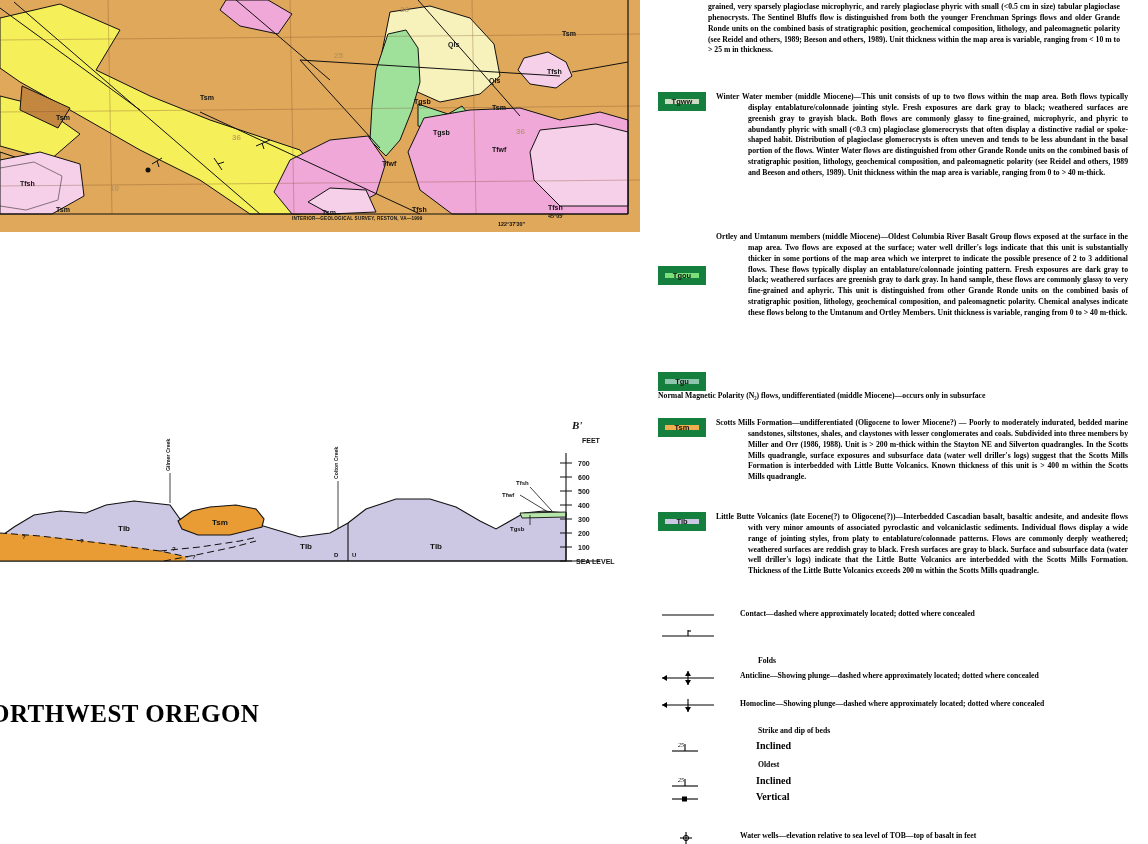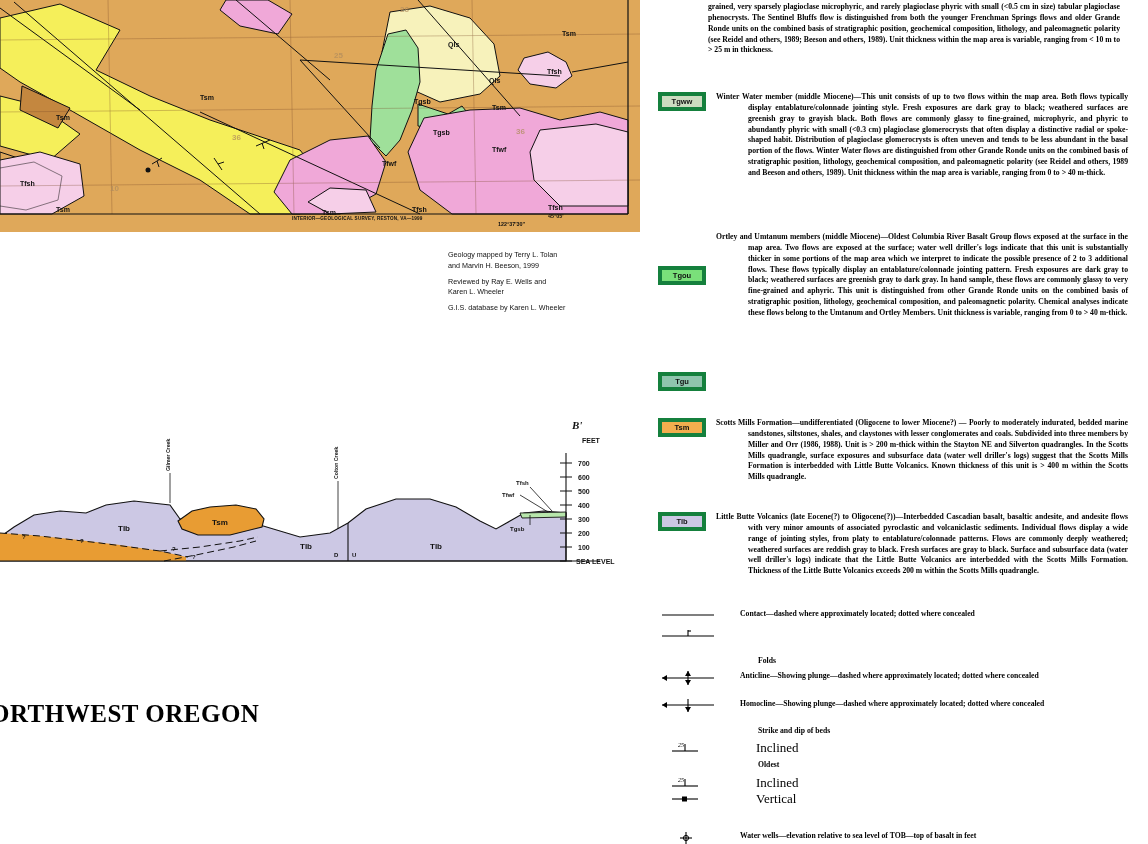--- a/index.html
+++ b/index.html
@@ -145,7 +145,7 @@
   .swatch {
     width: 48px;
     height: 19px;
-    border: 4px solid #15803d;
+    border: 7px solid #15803d;
     flex: 0 0 auto;
     display: flex;
     align-items: center;

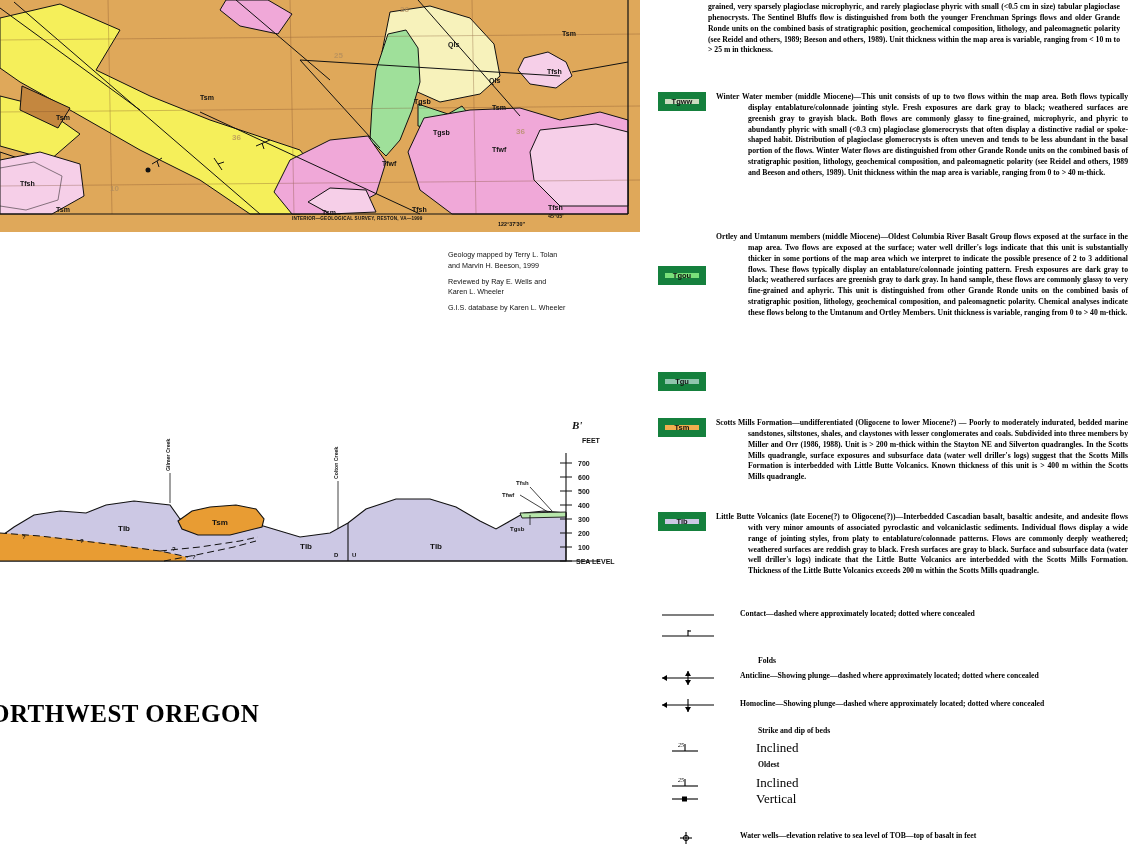--- a/index.html
+++ b/index.html
@@ -321,19 +321,6 @@
   <div id="corner-lat">45°05'</div>
   <div id="corner-lon">122°37'30"</div>
 
-  <div id="credits">
-    <div class="grp">
-      <div>Geology mapped by Terry L. Tolan</div>
-      <div>and Marvin H. Beeson, 1999</div>
-    </div>
-    <div class="grp">
-      <div>Reviewed by Ray E. Wells and</div>
-      <div>Karen L. Wheeler</div>
-    </div>
-    <div class="grp">
-      <div>G.I.S.  database by Karen L. Wheeler</div>
-    </div>
-  </div>
 
   <div id="xsection">
     <svg id="xs-svg" viewBox="0 0 640 160">

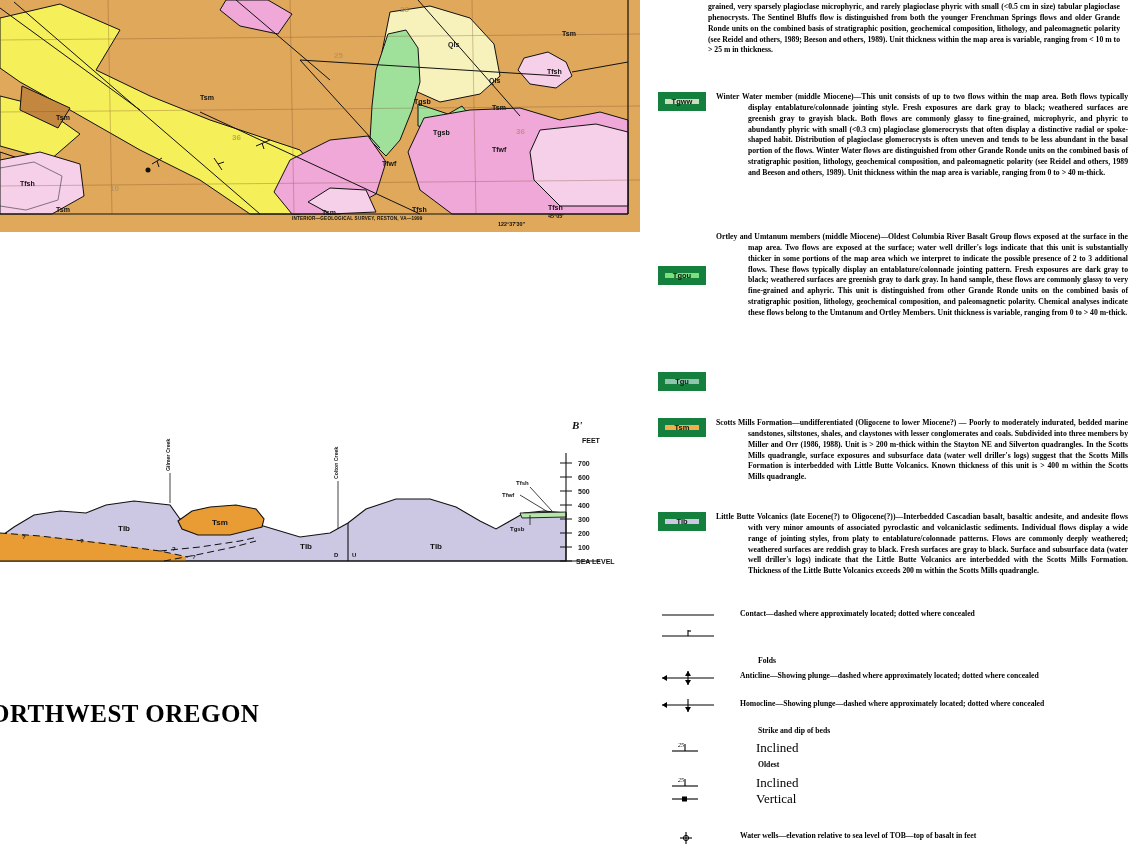--- a/index.html
+++ b/index.html
@@ -407,6 +407,7 @@
         </div>
         <div class="expl-entry" style="top: 372px; left: 8px; flex-direction: column;">
           <div class="swatch" style="background: rgb(143, 197, 173);">Tgu</div>
+          <div class="expl-text"><span class="lead">Normal Magnetic Polarity (N₂)  flows, undifferentiated (middle Miocene)—</span>occurs only in subsurface</div>
         </div>
         <div class="expl-entry" style="top: 418px; left: 8px;">
           <div class="swatch" style="background: rgb(242, 174, 78);">Tsm</div>

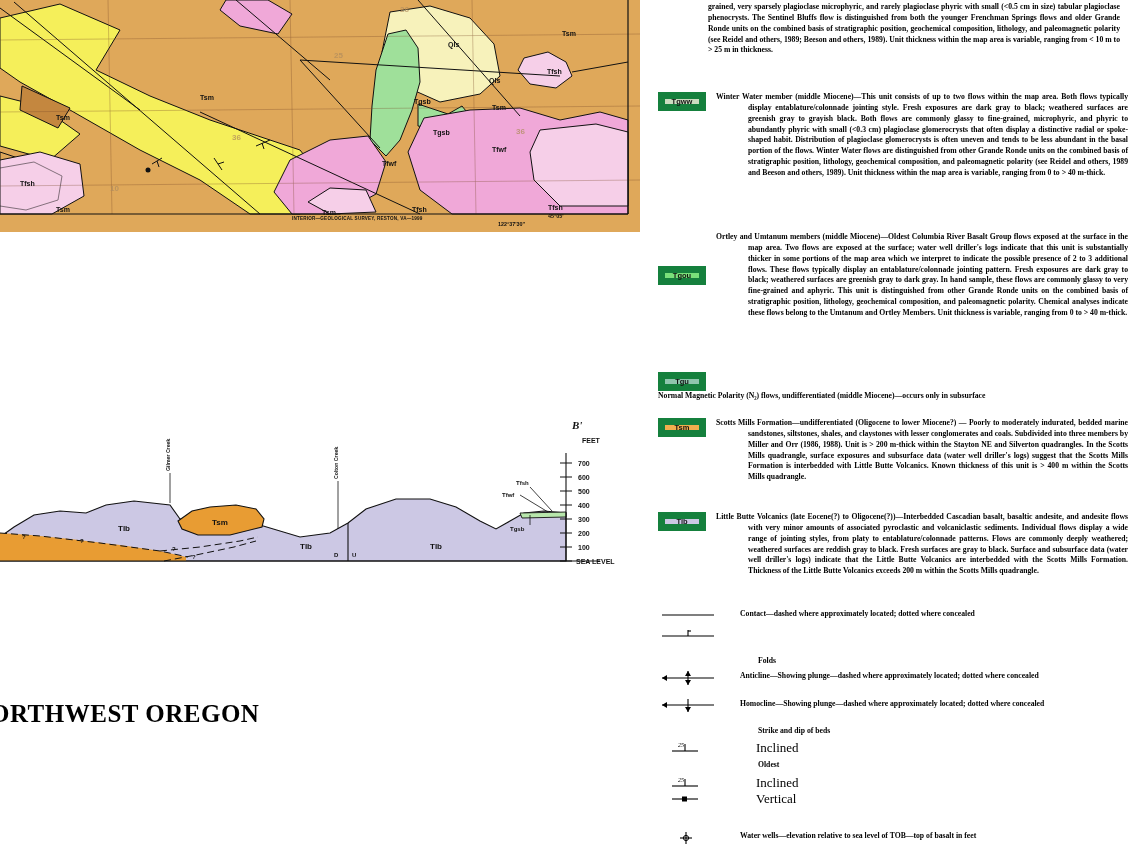--- a/index.html
+++ b/index.html
@@ -215,8 +215,8 @@
   }
   .sym-sub {
     font-family: "Liberation Serif", serif;
-    font-size: 13px;
-    font-weight: normal;
+    font-size: 10px;
+    font-weight: bold;
     color: #000;
     padding-left: 16px;
   }

